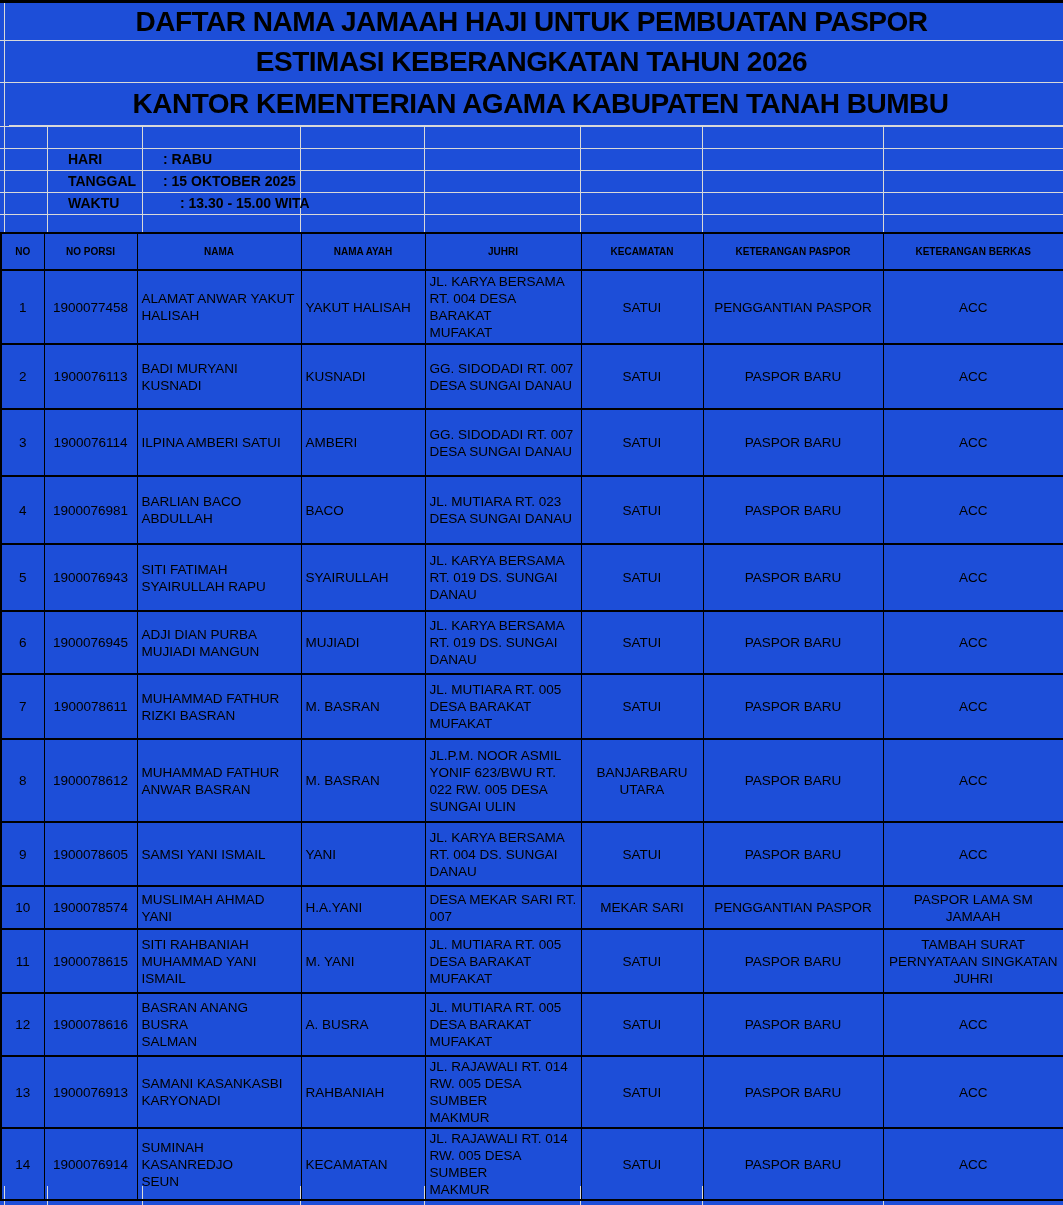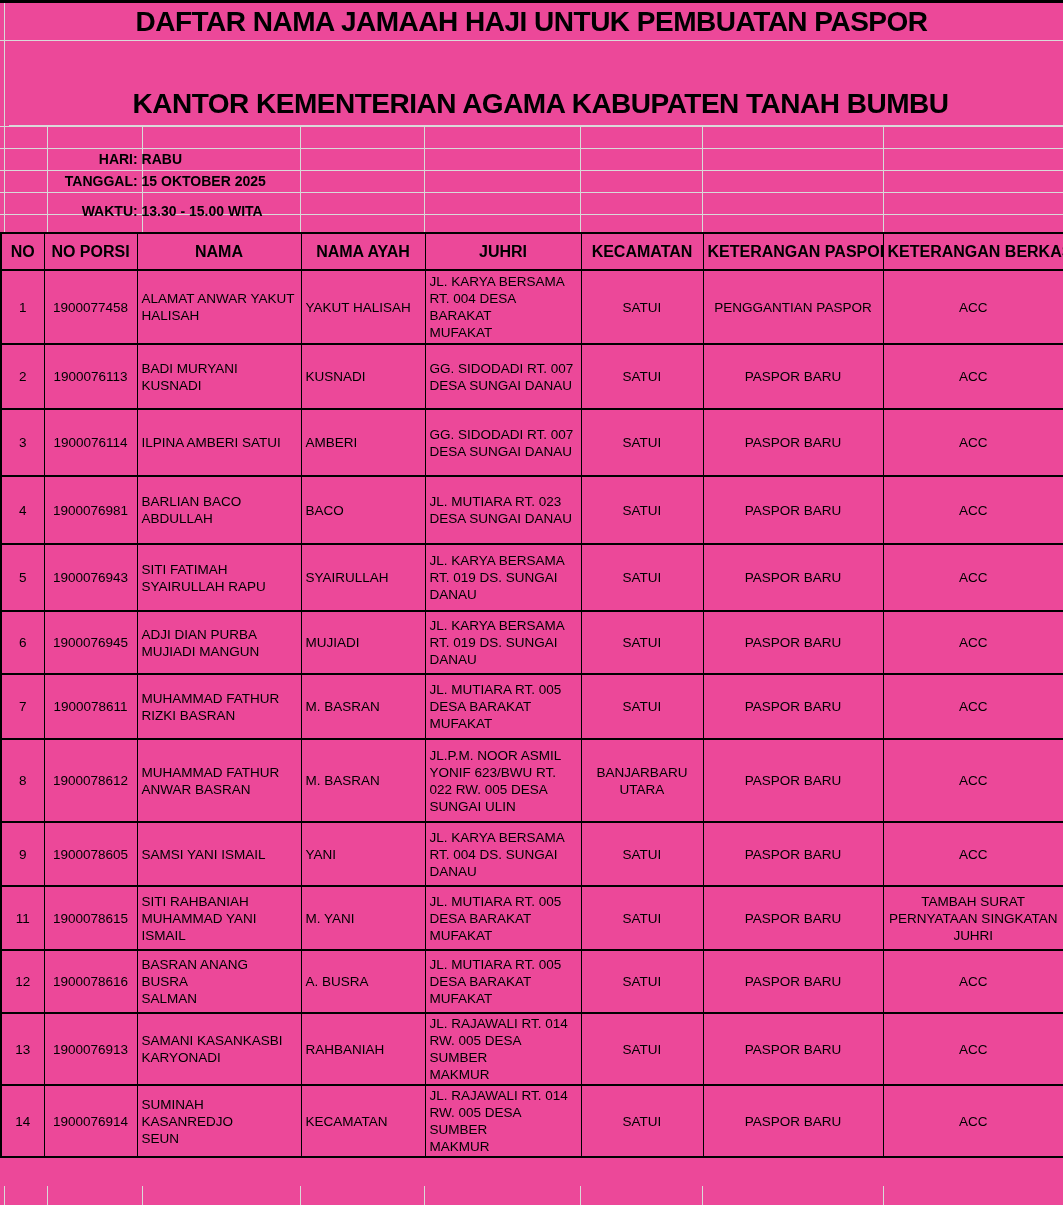--- a/index.html
+++ b/index.html
@@ -6,7 +6,7 @@
   #sheet {
     position:relative;
     width:1063px; height:1205px;
-    background:#ec4899;
+    background:#1d4ed8;
     font-family:"Liberation Sans", sans-serif;
     color:#000000;
     overflow:hidden;

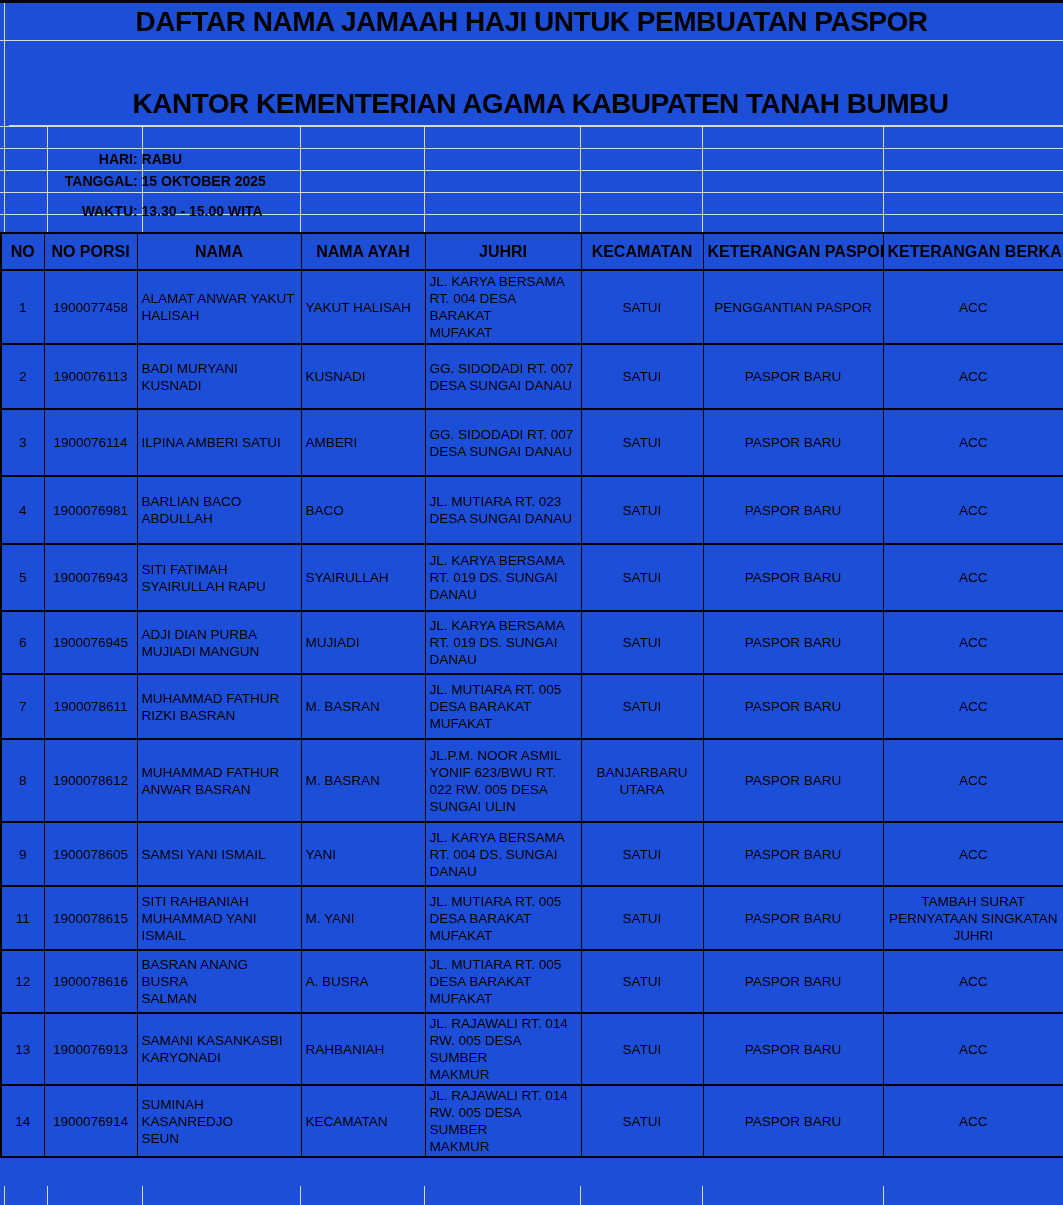--- a/index.html
+++ b/index.html
@@ -66,6 +66,7 @@
   <div class="topbar"></div>
 
   <div class="title-row" style="top:3px; height:38px;">DAFTAR NAMA JAMAAH HAJI UNTUK PEMBUATAN PASPOR</div>
+  <div class="title-row" style="top:41px; height:42px;">ESTIMASI KEBERANGKATAN TAHUN 2026</div>
   <div class="title-row" style="top:83px; height:43px;margin-left:9px;">KANTOR KEMENTERIAN AGAMA KABUPATEN TANAH BUMBU</div>
 
   <div id="grid-layer">

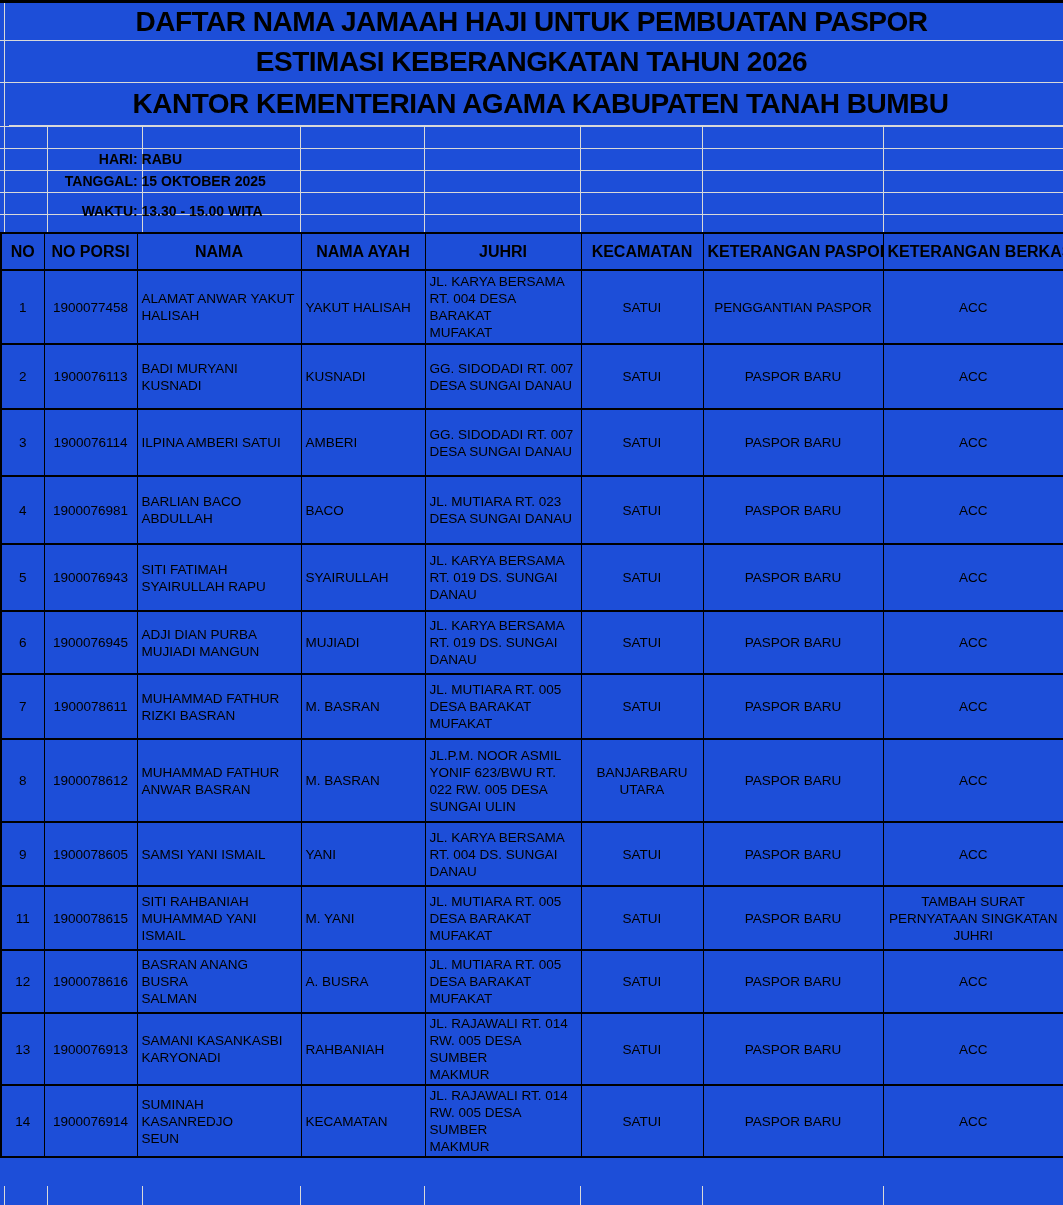--- a/index.html
+++ b/index.html
@@ -29,7 +29,7 @@
     display:flex; align-items:center;
     font-weight:bold; font-size:14px;
   }
-  .info-label { display:inline-block; margin-left:38px; width:95px;text-align:right; }
+  .info-label { display:inline-block; margin-left:68px; width:95px; }
   .info-value { display:inline-block; }
   table#main-table {
     position:absolute; left:0; top:232px;

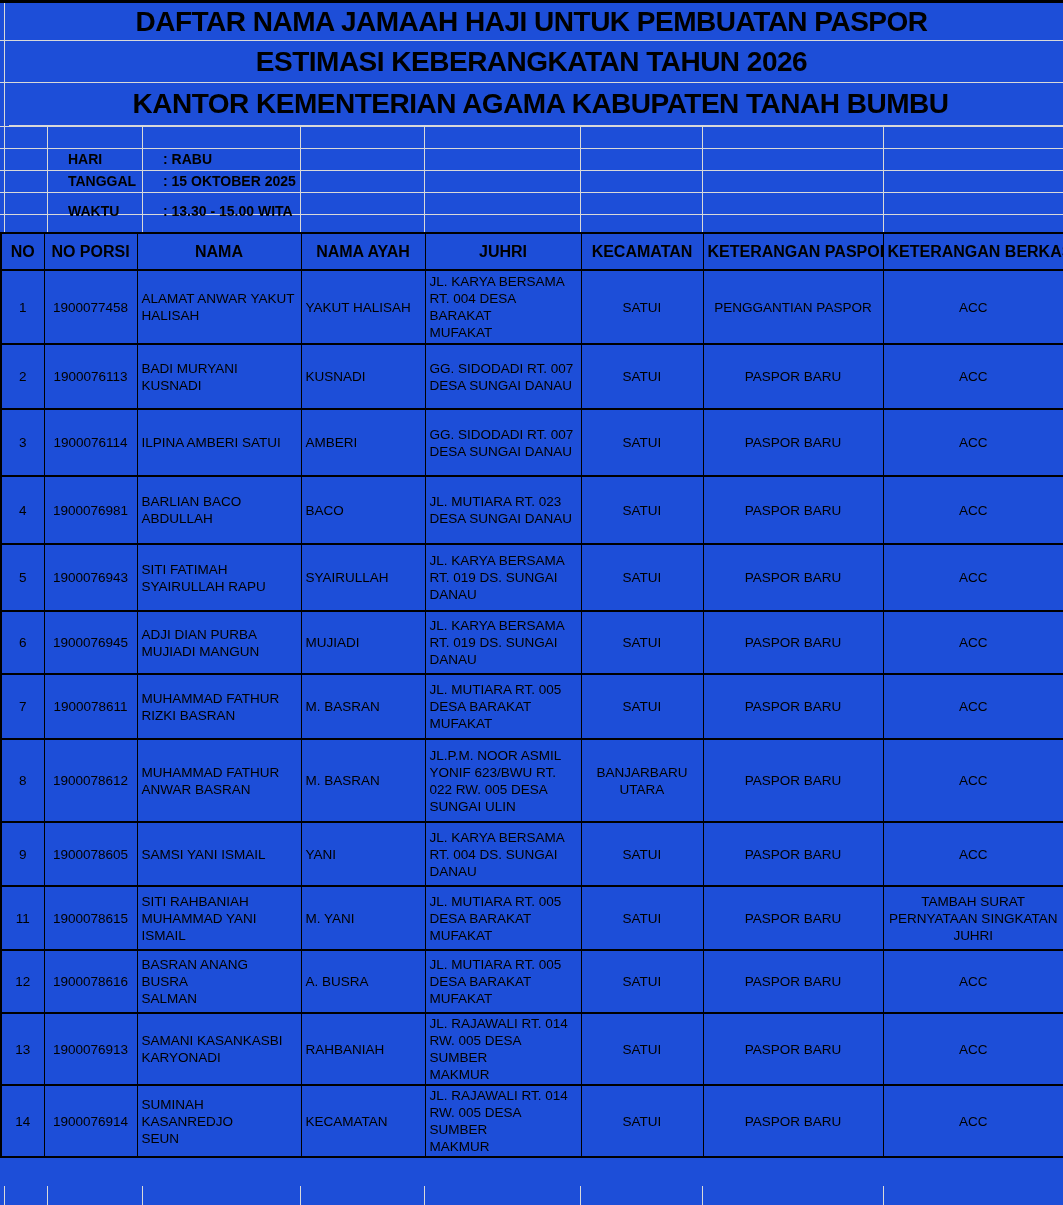--- a/index.html
+++ b/index.html
@@ -102,7 +102,7 @@
     <span class="info-label">TANGGAL</span>
     <span class="info-value">: 15 OKTOBER 2025</span>
   </div>
-  <div class="info-row" style="top:200px;">
+  <div class="info-row" style="top:192px;gap:17px;">
     <span class="info-label">WAKTU</span>
     <span class="info-value">: 13.30 - 15.00 WITA</span>
   </div>

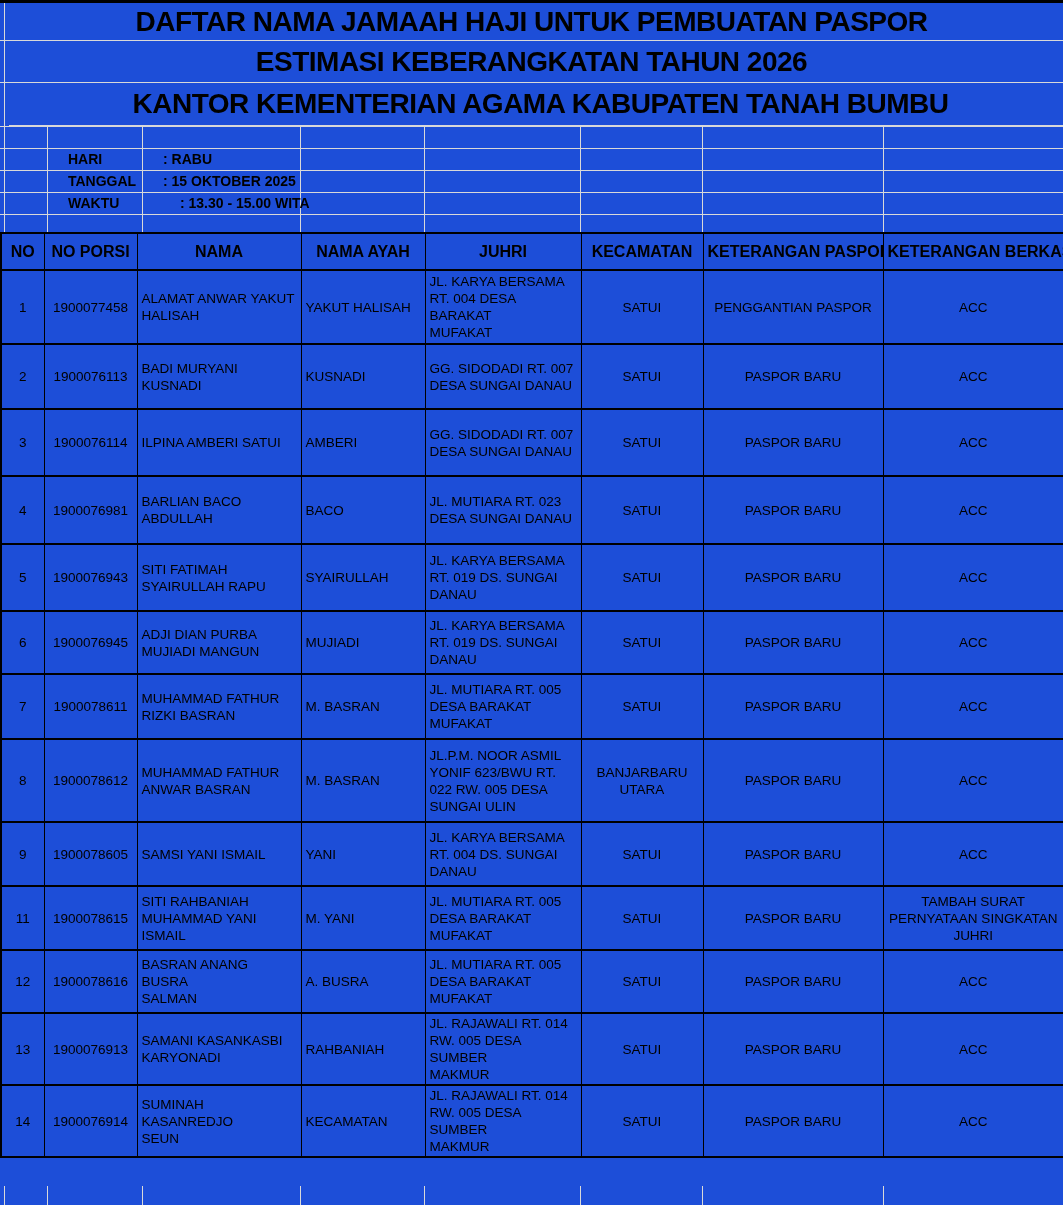--- a/index.html
+++ b/index.html
@@ -48,7 +48,7 @@
     box-sizing:border-box;
   }
   #main-table th {
-    font-weight:bold; font-size:16px; text-align:center;
+    font-weight:bold; font-size:10px; text-align:center;
     white-space:nowrap;
   }
   #main-table td {

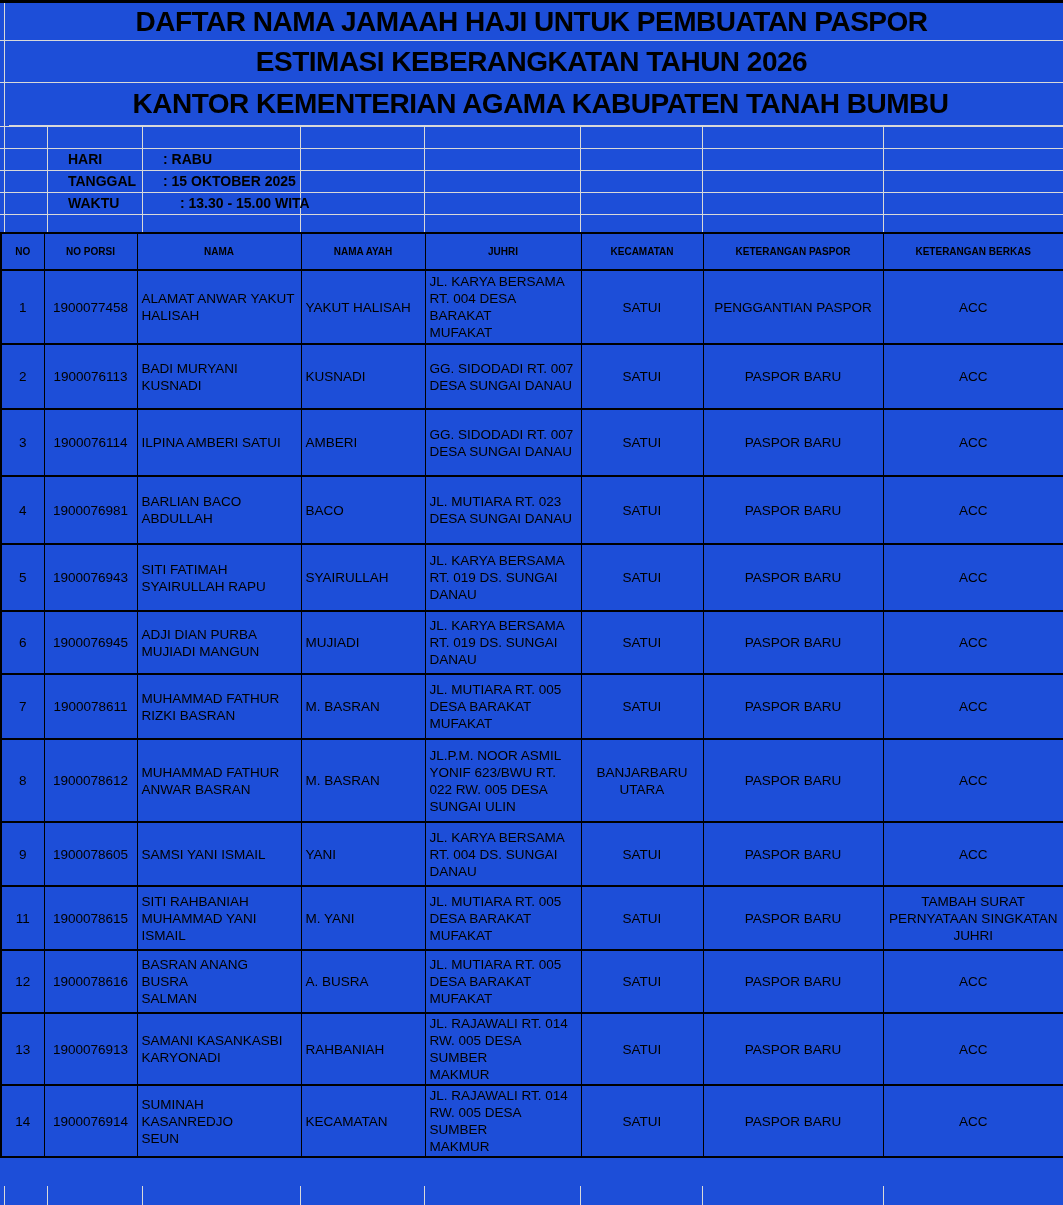--- a/index.html
+++ b/index.html
@@ -245,6 +245,19 @@
           <td class="al-c">PASPOR BARU</td>
           <td class="al-c">ACC</td>
         </tr>
+        <tr style="height: 43px;">
+          <td class="al-c">10</td>
+          <td class="al-c">1900078574</td>
+          <td class="al-l">MUSLIMAH AHMAD
+YANI</td>
+          <td class="al-l">H.A.YANI</td>
+          <td class="al-l">DESA MEKAR SARI RT.
+007</td>
+          <td class="al-c">MEKAR SARI</td>
+          <td class="al-c">PENGGANTIAN PASPOR</td>
+          <td class="al-c">PASPOR LAMA SM
+JAMAAH</td>
+        </tr>
         <tr style="height: 64px;">
           <td class="al-c">11</td>
           <td class="al-c">1900078615</td>

